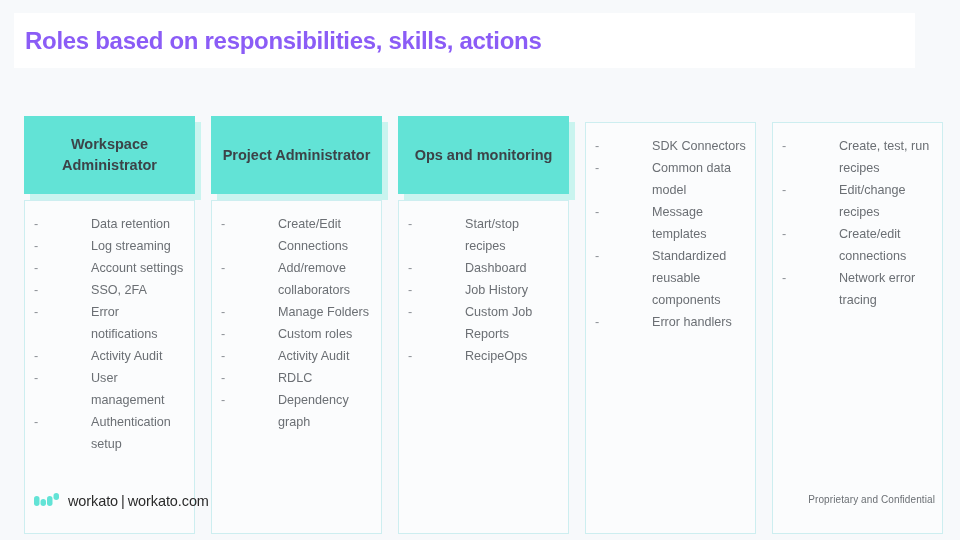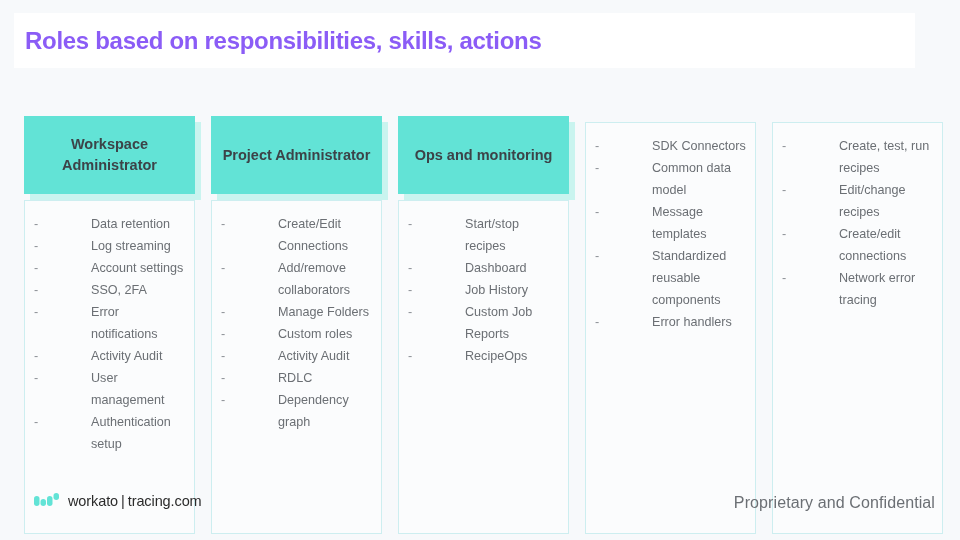--- a/index.html
+++ b/index.html
@@ -347,7 +347,7 @@
           <rect x="39" y="2" width="11" height="14" rx="5.5"></rect>
         </g>
       </svg>
-      <div class="brand-text"><span class="brand-name">workato</span><span class="brand-sep">|</span><span class="brand-site">tracing.com</span></div>
+      <div class="brand-text"><span class="brand-name">workato</span><span class="brand-sep">|</span><span class="brand-site">workato.com</span></div>
     </div>
     <div class="confidential">Proprietary and Confidential</div>
   </div>

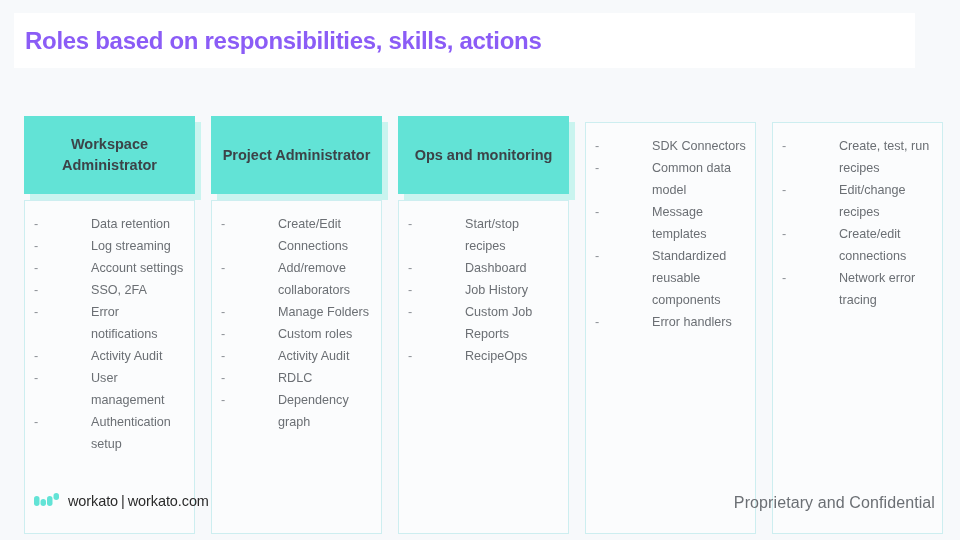--- a/index.html
+++ b/index.html
@@ -159,7 +159,7 @@
     position: absolute;
     right: 25px;
     top: 6px;
-    font-size: 16px;
+    font-size: 10px;
     color: #6b6f74;
     letter-spacing: 0.1px;
   }

